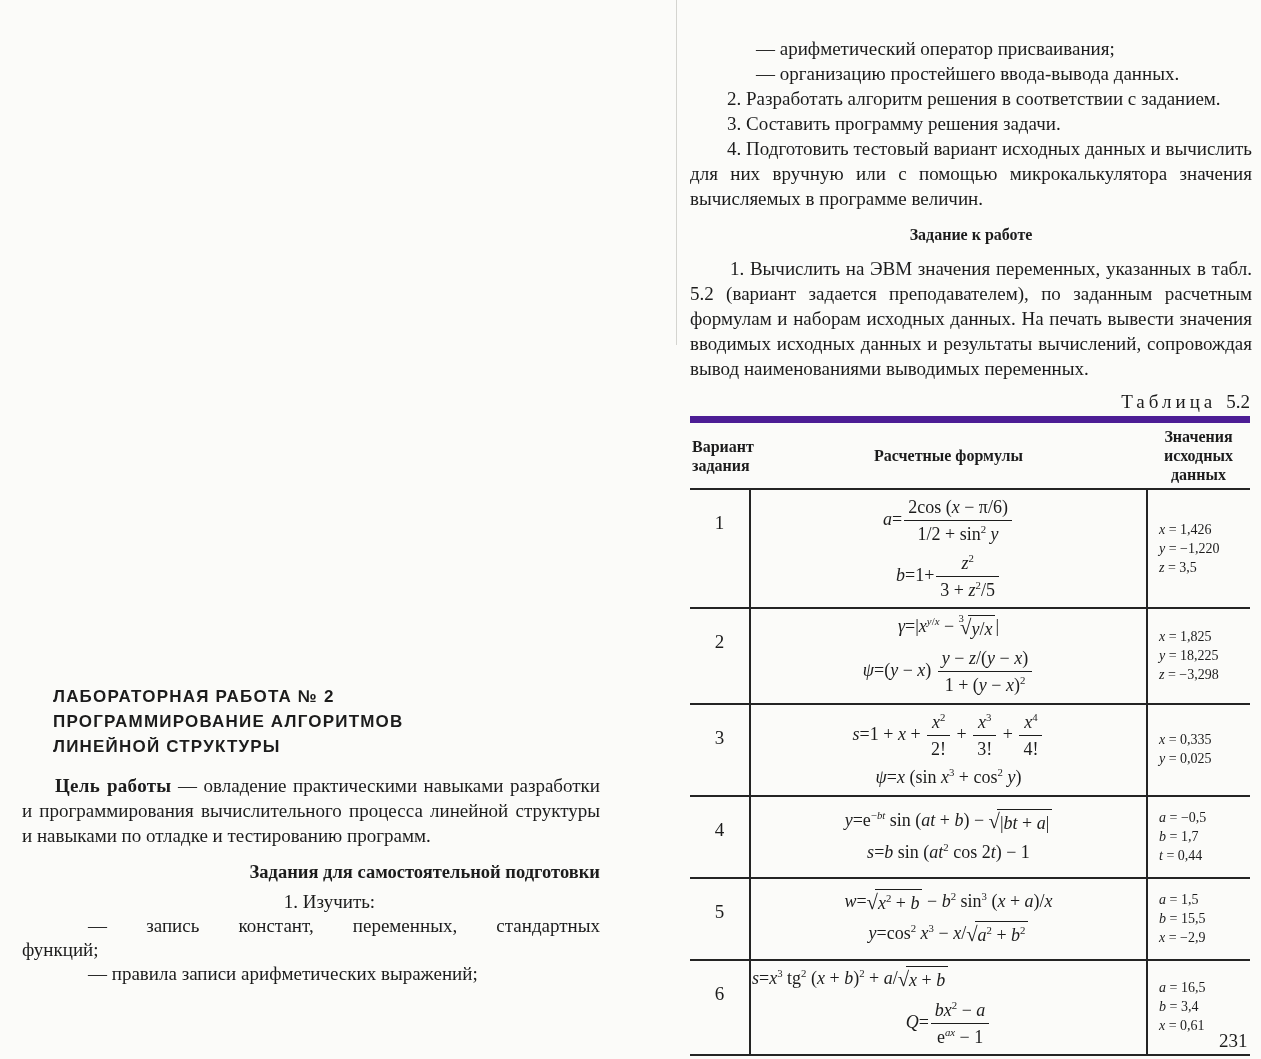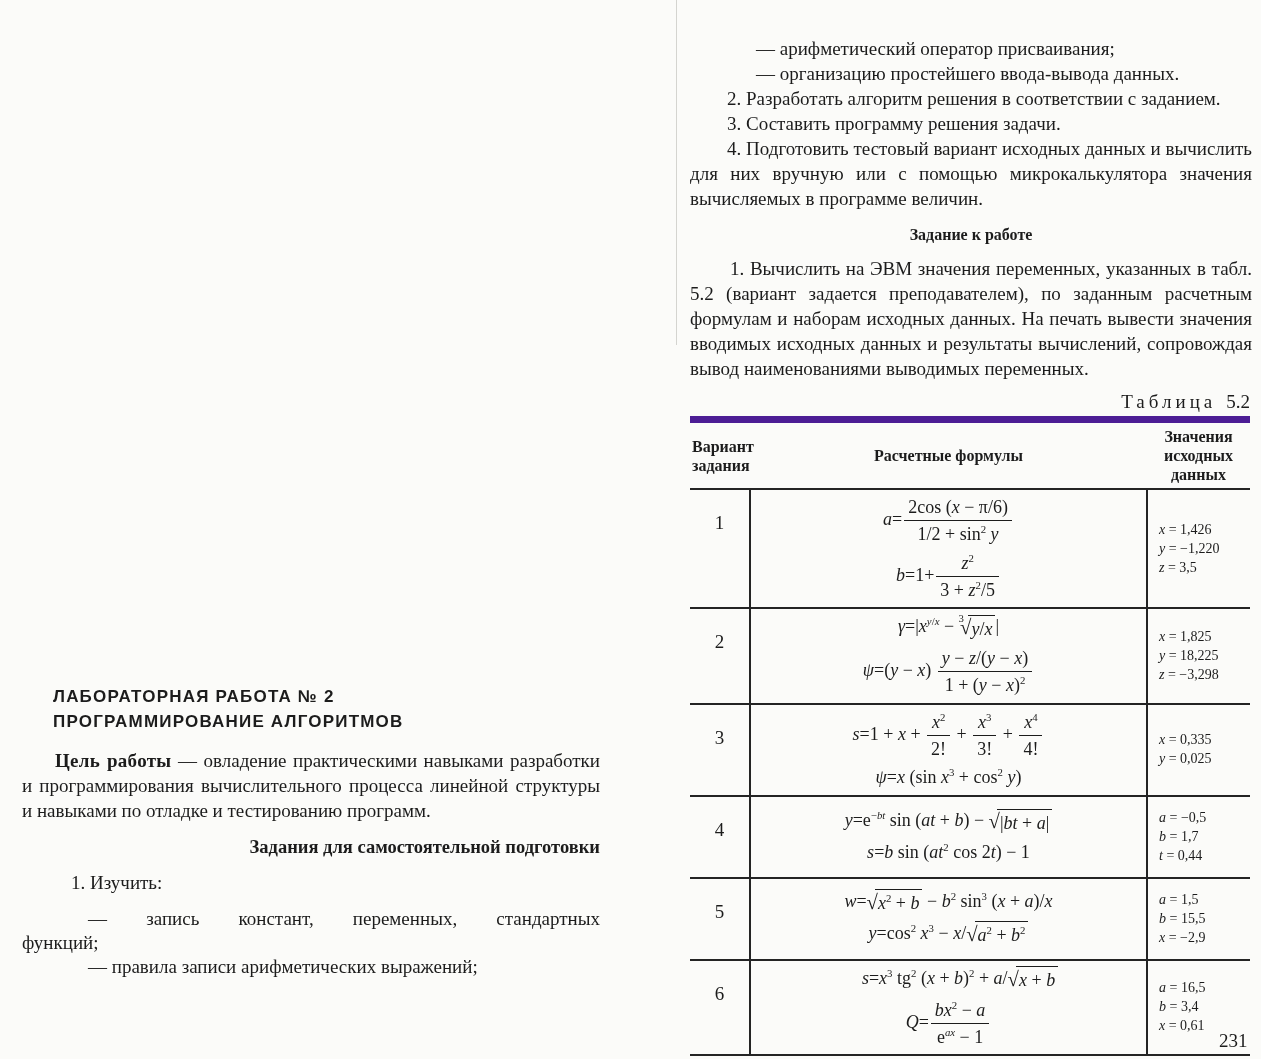--- a/index.html
+++ b/index.html
@@ -98,6 +98,7 @@
     <div class="lab-heading">
       <div>ЛАБОРАТОРНАЯ РАБОТА № 2</div>
       <div>ПРОГРАММИРОВАНИЕ АЛГОРИТМОВ</div>
+      <div>ЛИНЕЙНОЙ СТРУКТУРЫ</div>
     </div>
     <p class="goal"><b>Цель работы</b><span> — овладение практическими навыками разработки и программирования вычислительного процесса линейной структуры и навыками по отладке и тестированию программ.</span></p>
     <h3 class="subhead">Задания для самостоятельной подготовки</h3>

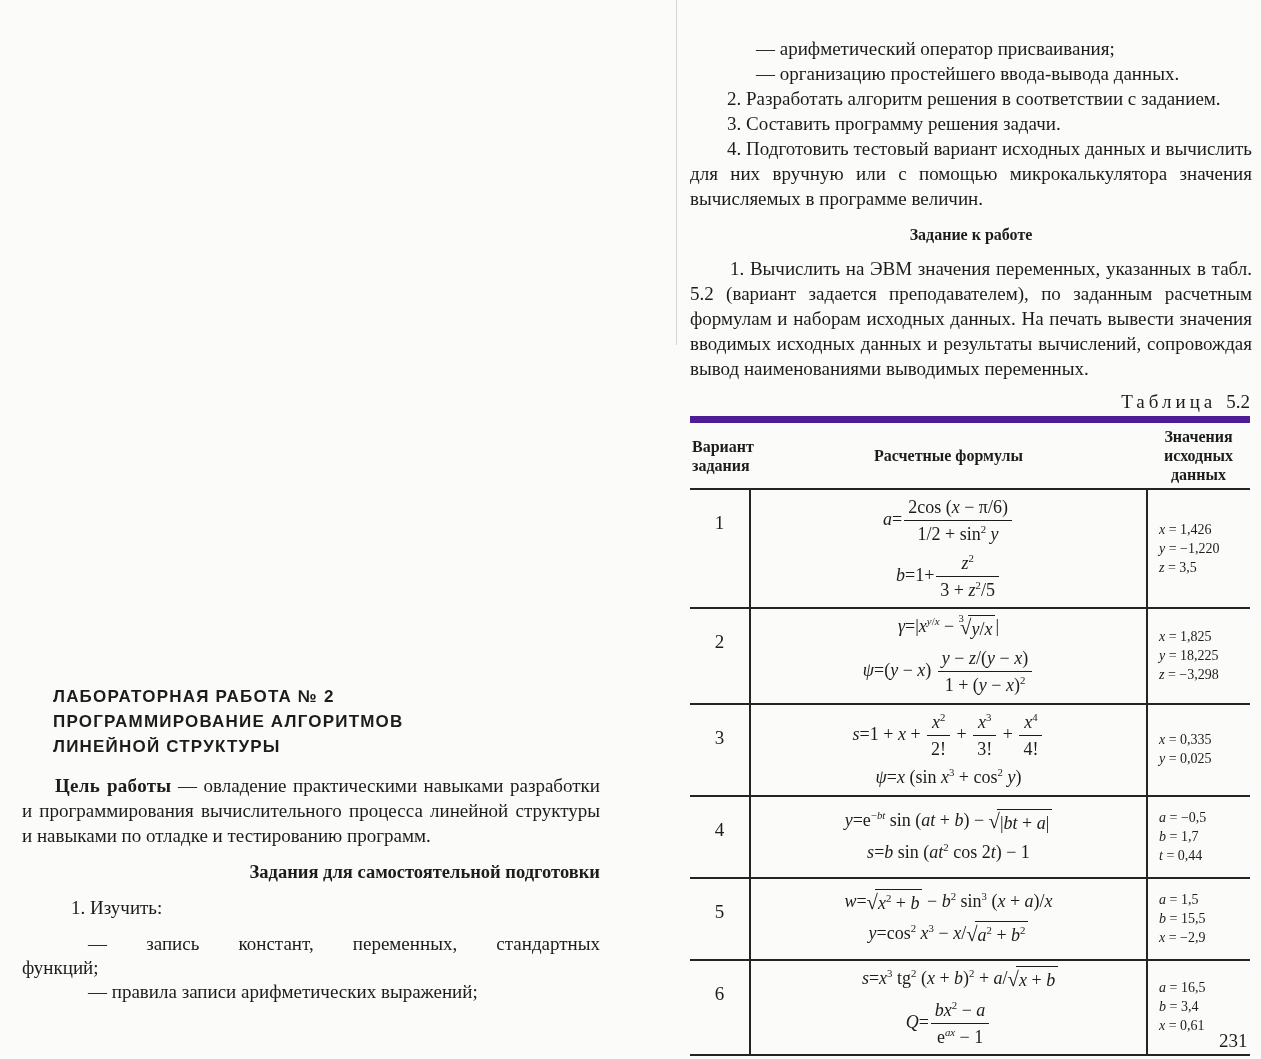--- a/index.html
+++ b/index.html
@@ -32,7 +32,7 @@
     margin:12px 0 6px 0;text-align:right;
     font-weight:bold;font-size:18.5px;line-height:24px;
   }
-  .item{margin:12px;text-indent:37px;line-height:24px;}
+  .item{margin:0;text-indent:37px;line-height:24px;text-align:center;}
   .dash{margin:0;text-indent:66px;text-align:justify;line-height:24px;}
   .dash-wide{word-spacing:16px;}
   

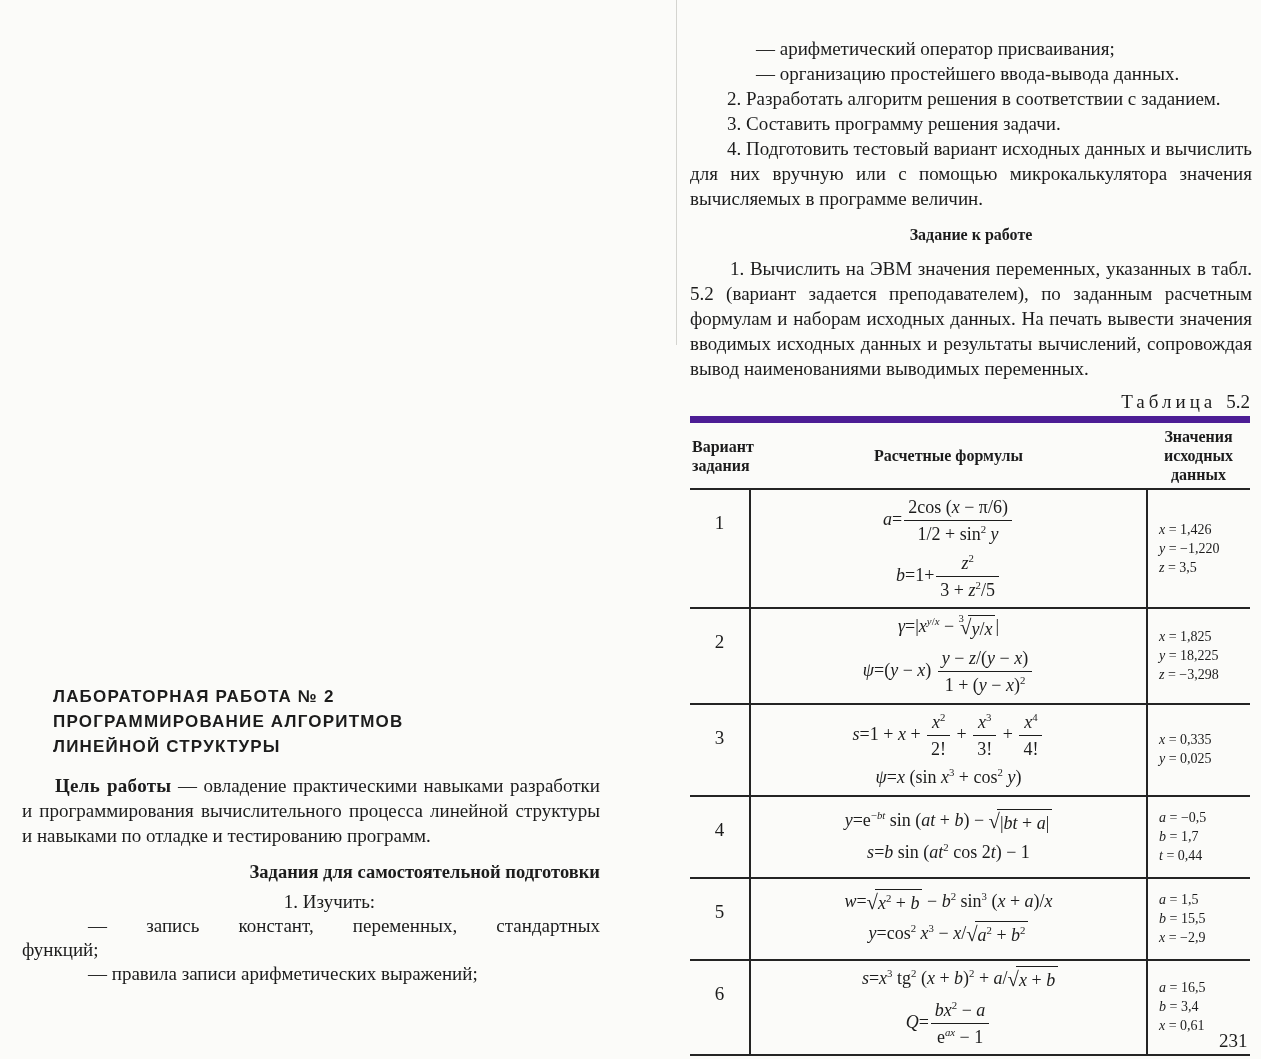--- a/index.html
+++ b/index.html
@@ -72,7 +72,7 @@
   .c-val{vertical-align:middle;padding-left:11px;font-size:14px;}
   .c-val div{margin:3px 0;}
   .fline{margin:4px 0;line-height:1.35;}
-  tr.r6 .fline:first-child{text-align:center;padding-left:0;margin-left:23px;}
+  tr.r6 .fline:first-child{text-align:left;padding-left:0;}
   
   .c-form i,.c-val i{font-family:"Liberation Serif","DejaVu Serif",serif;}
   sup{font-size:.6em;line-height:0;}

